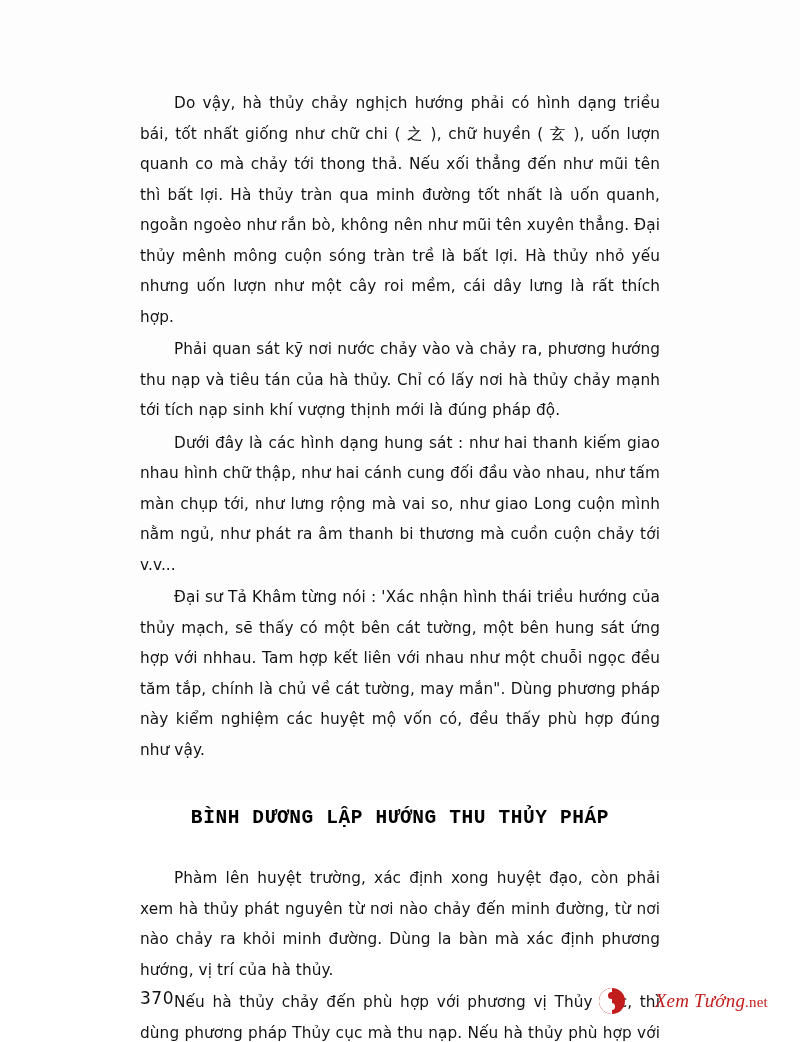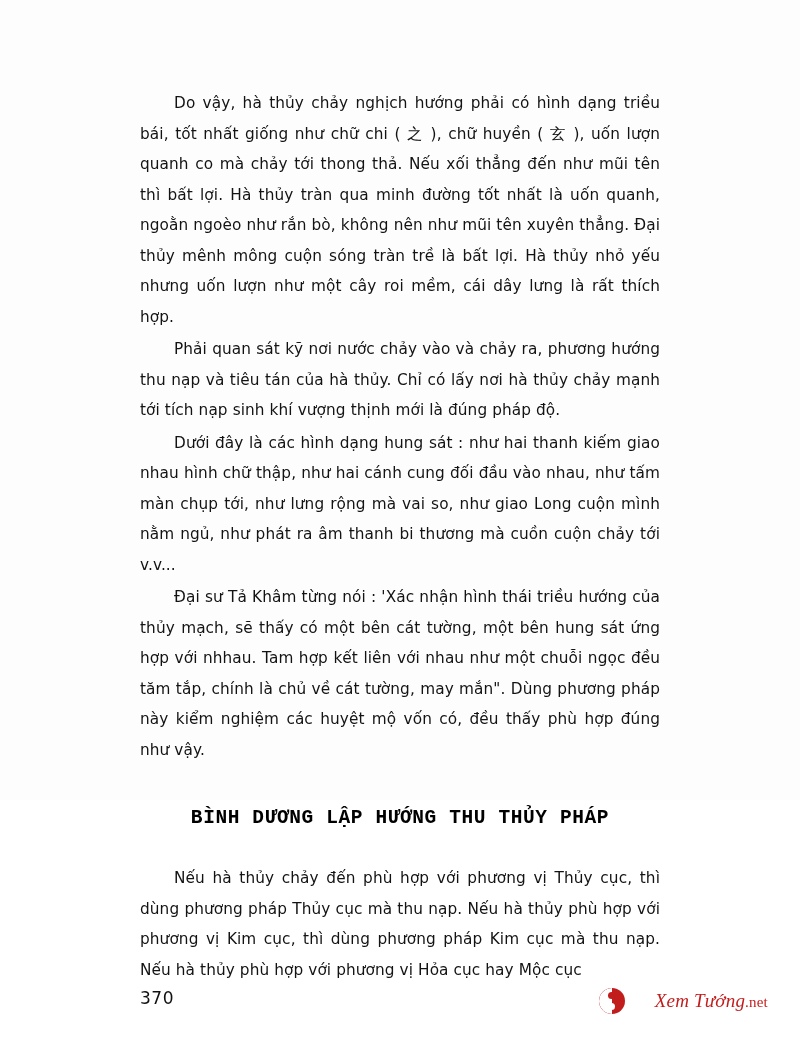--- a/index.html
+++ b/index.html
@@ -126,6 +126,7 @@
 
     <h2 class="section-title">BÌNH DƯƠNG LẬP HƯỚNG THU THỦY PHÁP</h2>
 
+    <p class="para">Phàm lên huyệt trường, xác định xong huyệt đạo, còn phải xem hà thủy phát nguyên từ nơi nào chảy đến minh đường, từ nơi nào chảy ra khỏi minh đường. Dùng la bàn mà xác định phương hướng, vị trí của hà thủy.</p>
 
     <p class="para">Nếu hà thủy chảy đến phù hợp với phương vị Thủy cục, thì dùng phương pháp Thủy cục mà thu nạp. Nếu hà thủy phù hợp với phương vị Kim cục, thì dùng phương pháp Kim cục mà thu nạp. Nếu hà thủy phù hợp với phương vị Hỏa cục hay Mộc cục</p>
 

